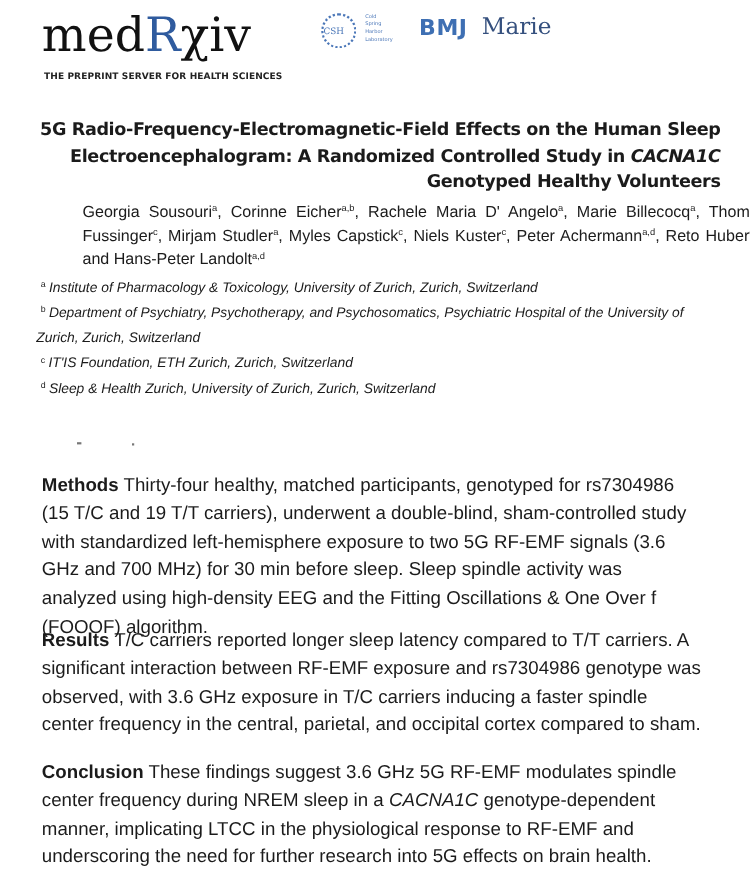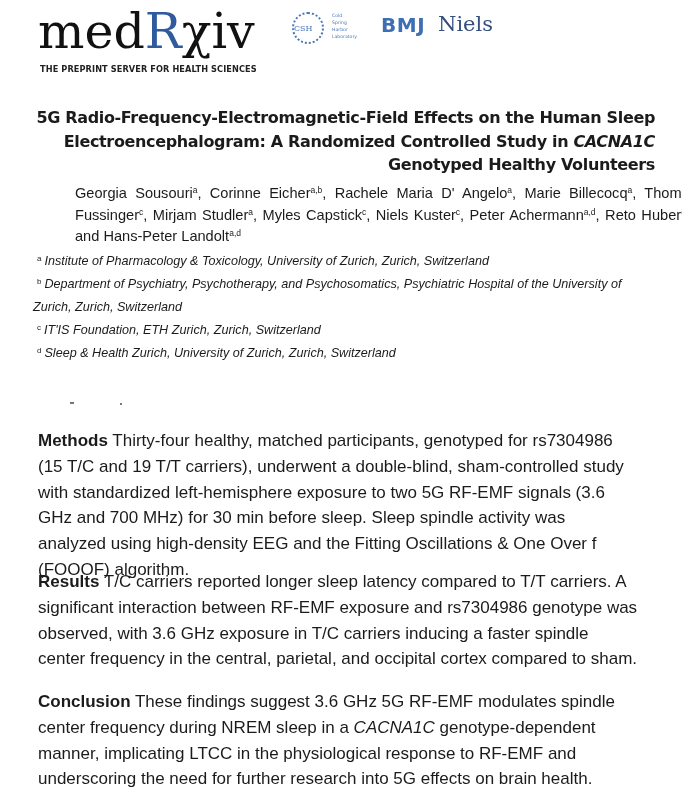--- a/index.html
+++ b/index.html
@@ -5,7 +5,7 @@
   html, body { margin: 0; padding: 0; background: #ffffff; }
   body { width: 682px; height: 800px; position: relative; overflow: hidden; color: #1a1a1a; }
   .header { position: absolute; left: 0; top: 0; width: 682px; height: 90px; }
-  .medrxiv-logo { position: absolute; left: 38px; top: 6px; font-family: "DejaVu Serif", serif; font-size: 49px; letter-spacing: 0px; line-height: 52px; color: #111; }
+  .medrxiv-logo { position: absolute; left: 38px; top: 6px; font-family: "DejaVu Serif", serif; font-size: 43px; letter-spacing: 0px; line-height: 52px; color: #111; }
   .medrxiv-logo .r { color: #2f5b9e; }
   .tagline { position: absolute; left: 40px; top: 64px; font-family: "DejaVu Sans", sans-serif; font-weight: bold; font-size: 8.2px; letter-spacing: 0.1px; color: #222; }
   .csh { position: absolute; left: 292px; top: 12px; width: 32px; height: 32px; border-radius: 50%; border: 2.5px dotted #4b77b8; box-sizing: border-box; display: flex; align-items: center; justify-content: flex-start; font-family: "DejaVu Serif", serif; font-size: 8px; color: #4b77b8; }

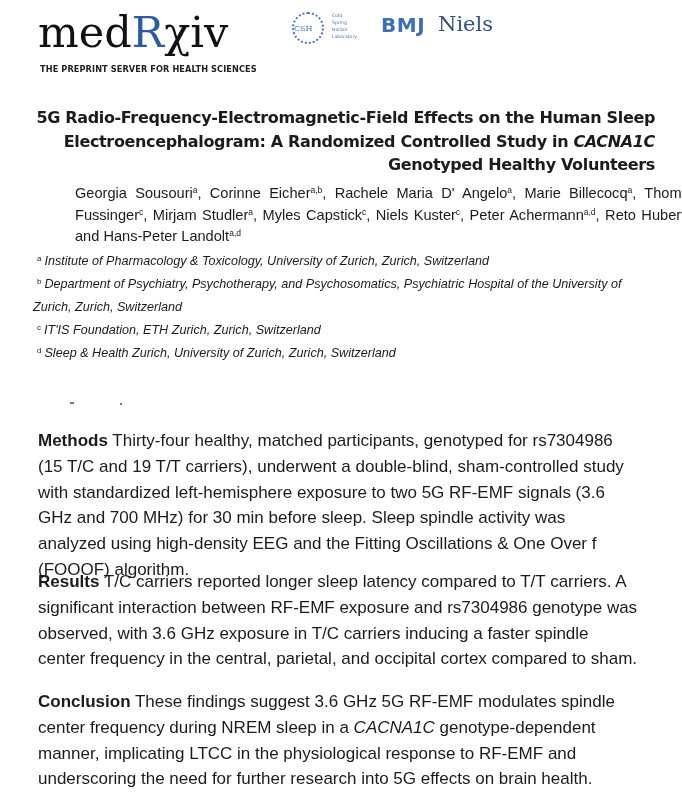--- a/index.html
+++ b/index.html
@@ -48,7 +48,7 @@
     <div>Laboratory</div>
   </div>
   <div class="bmj">BMJ</div>
-  <div class="yale">Niels</div>
+  <div class="yale">Marie</div>
 </div>
 
 <div class="title"><span>5G Radio-Frequency-Electromagnetic-Field Effects on the Human Sleep Electroencephalogram: A Randomized Controlled Study in </span><i>CACNA1C</i><span> Genotyped Healthy Volunteers</span></div>

